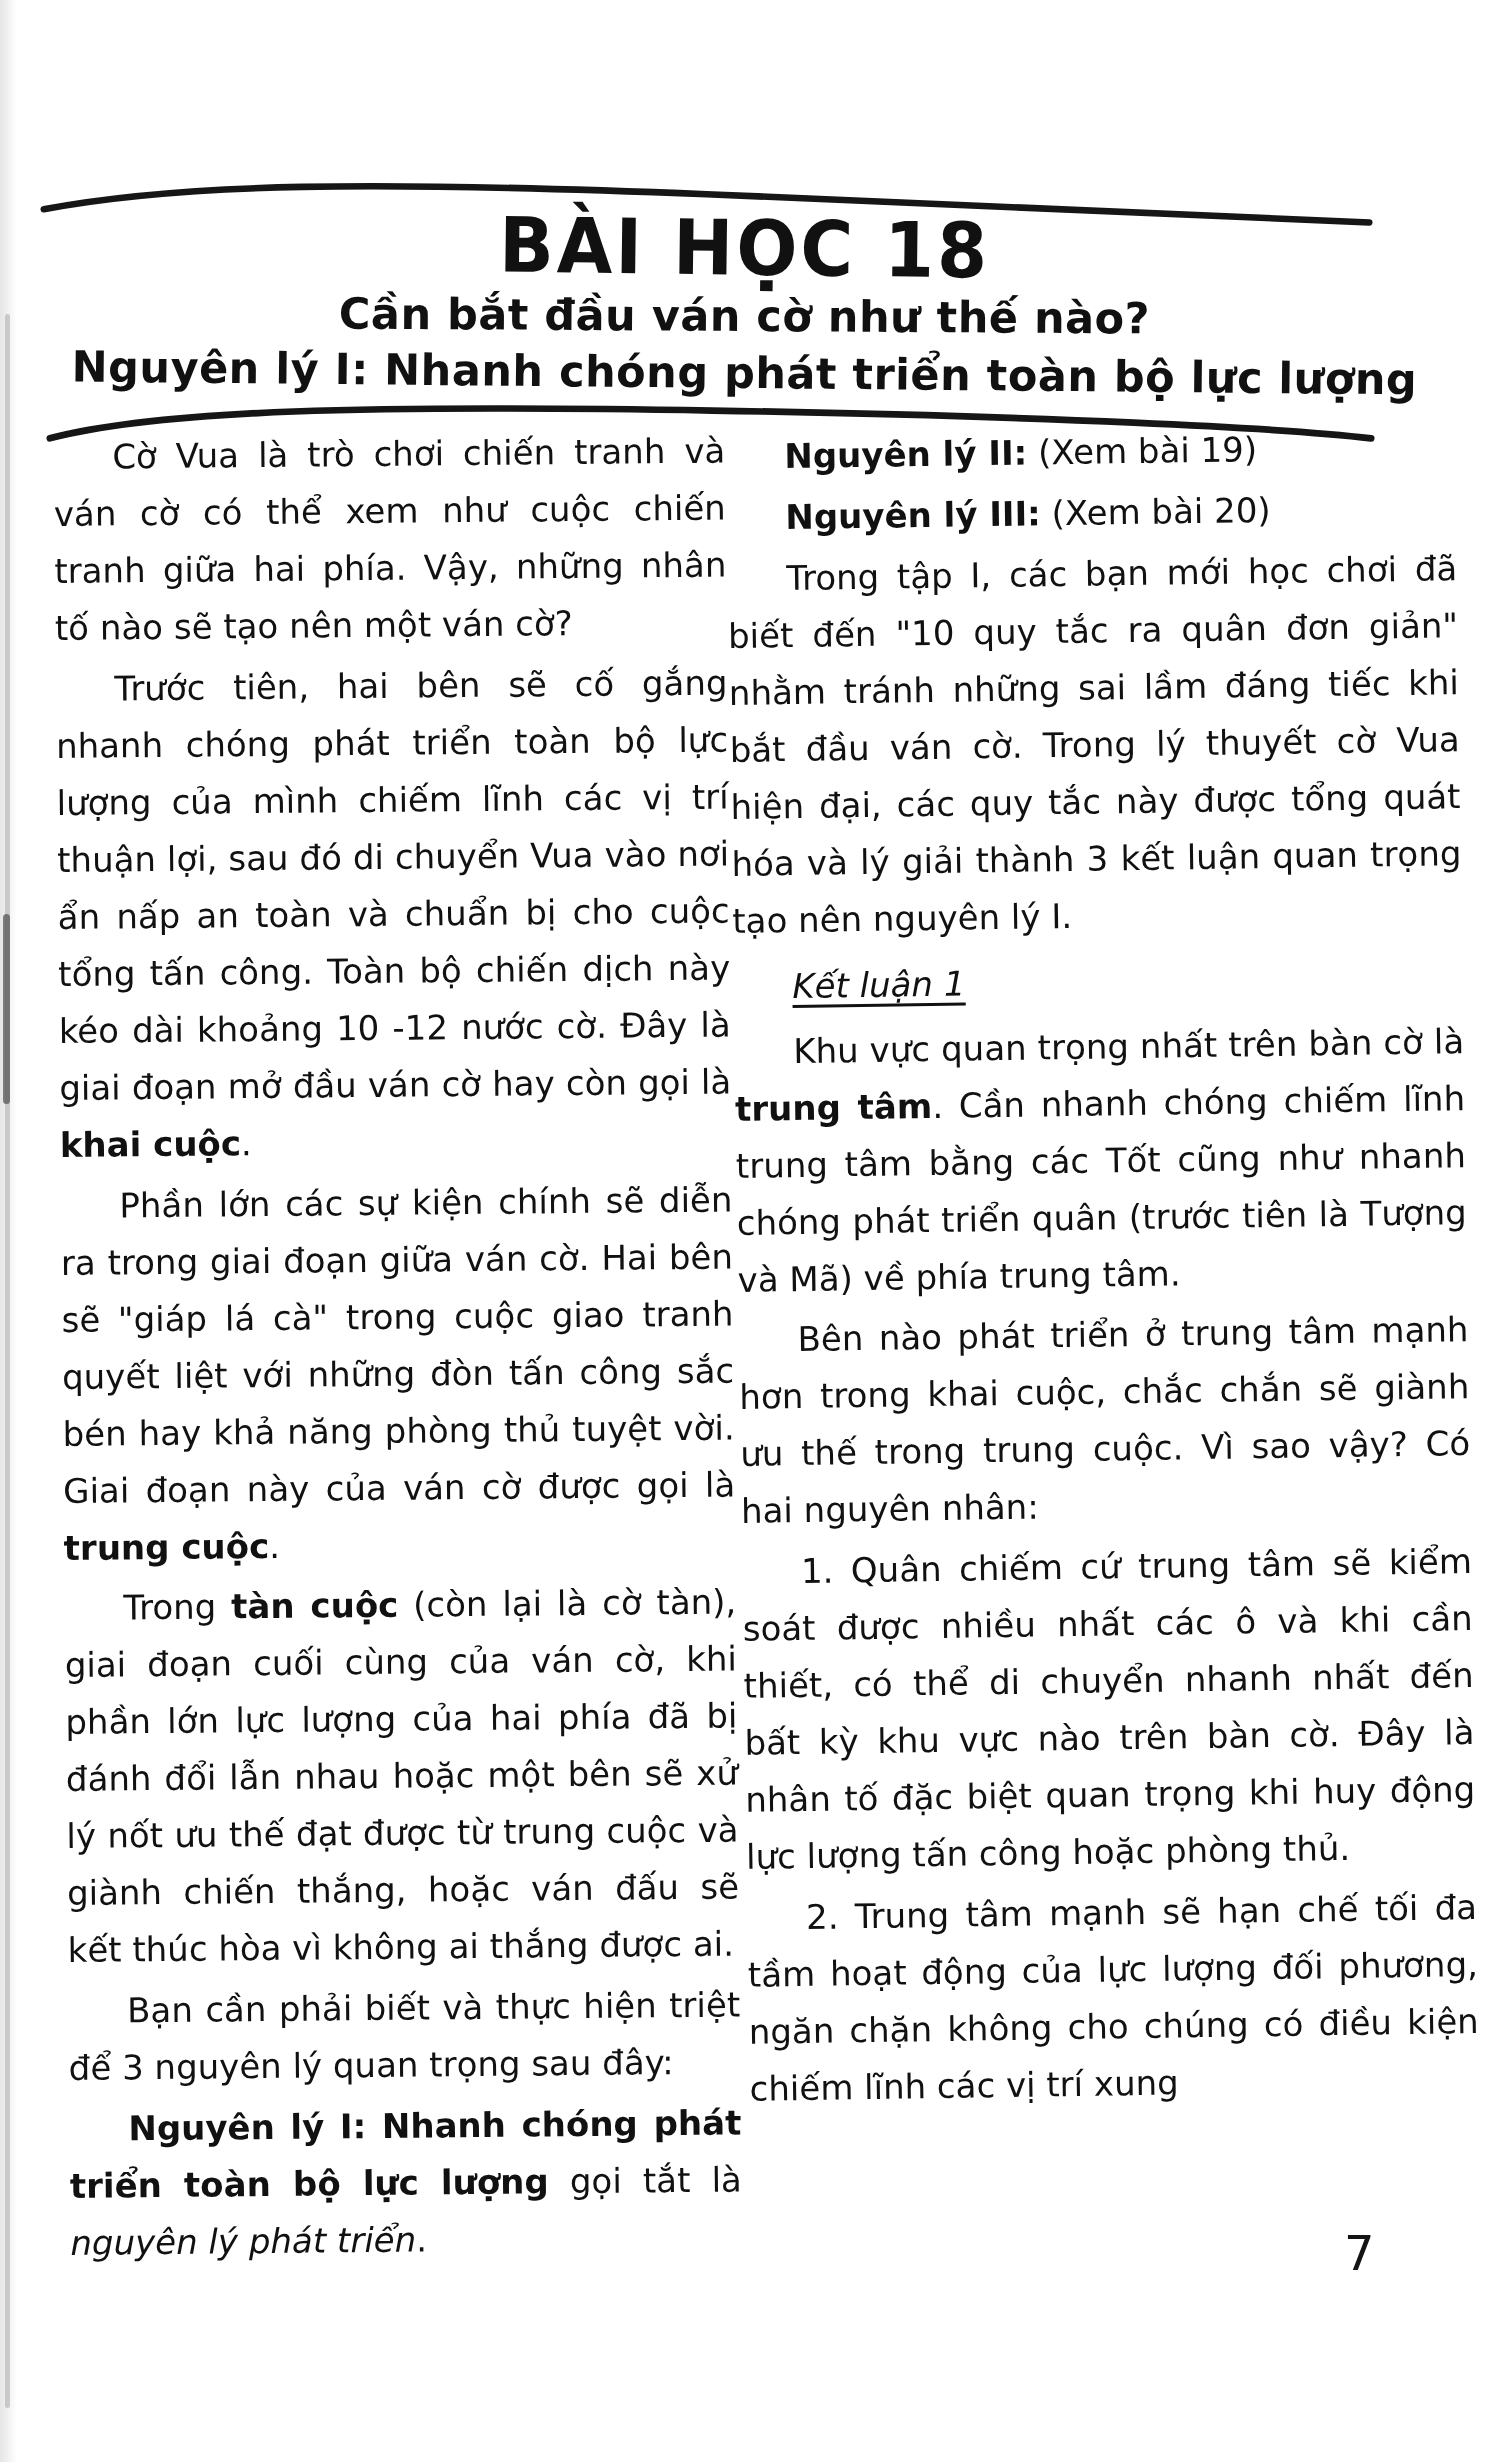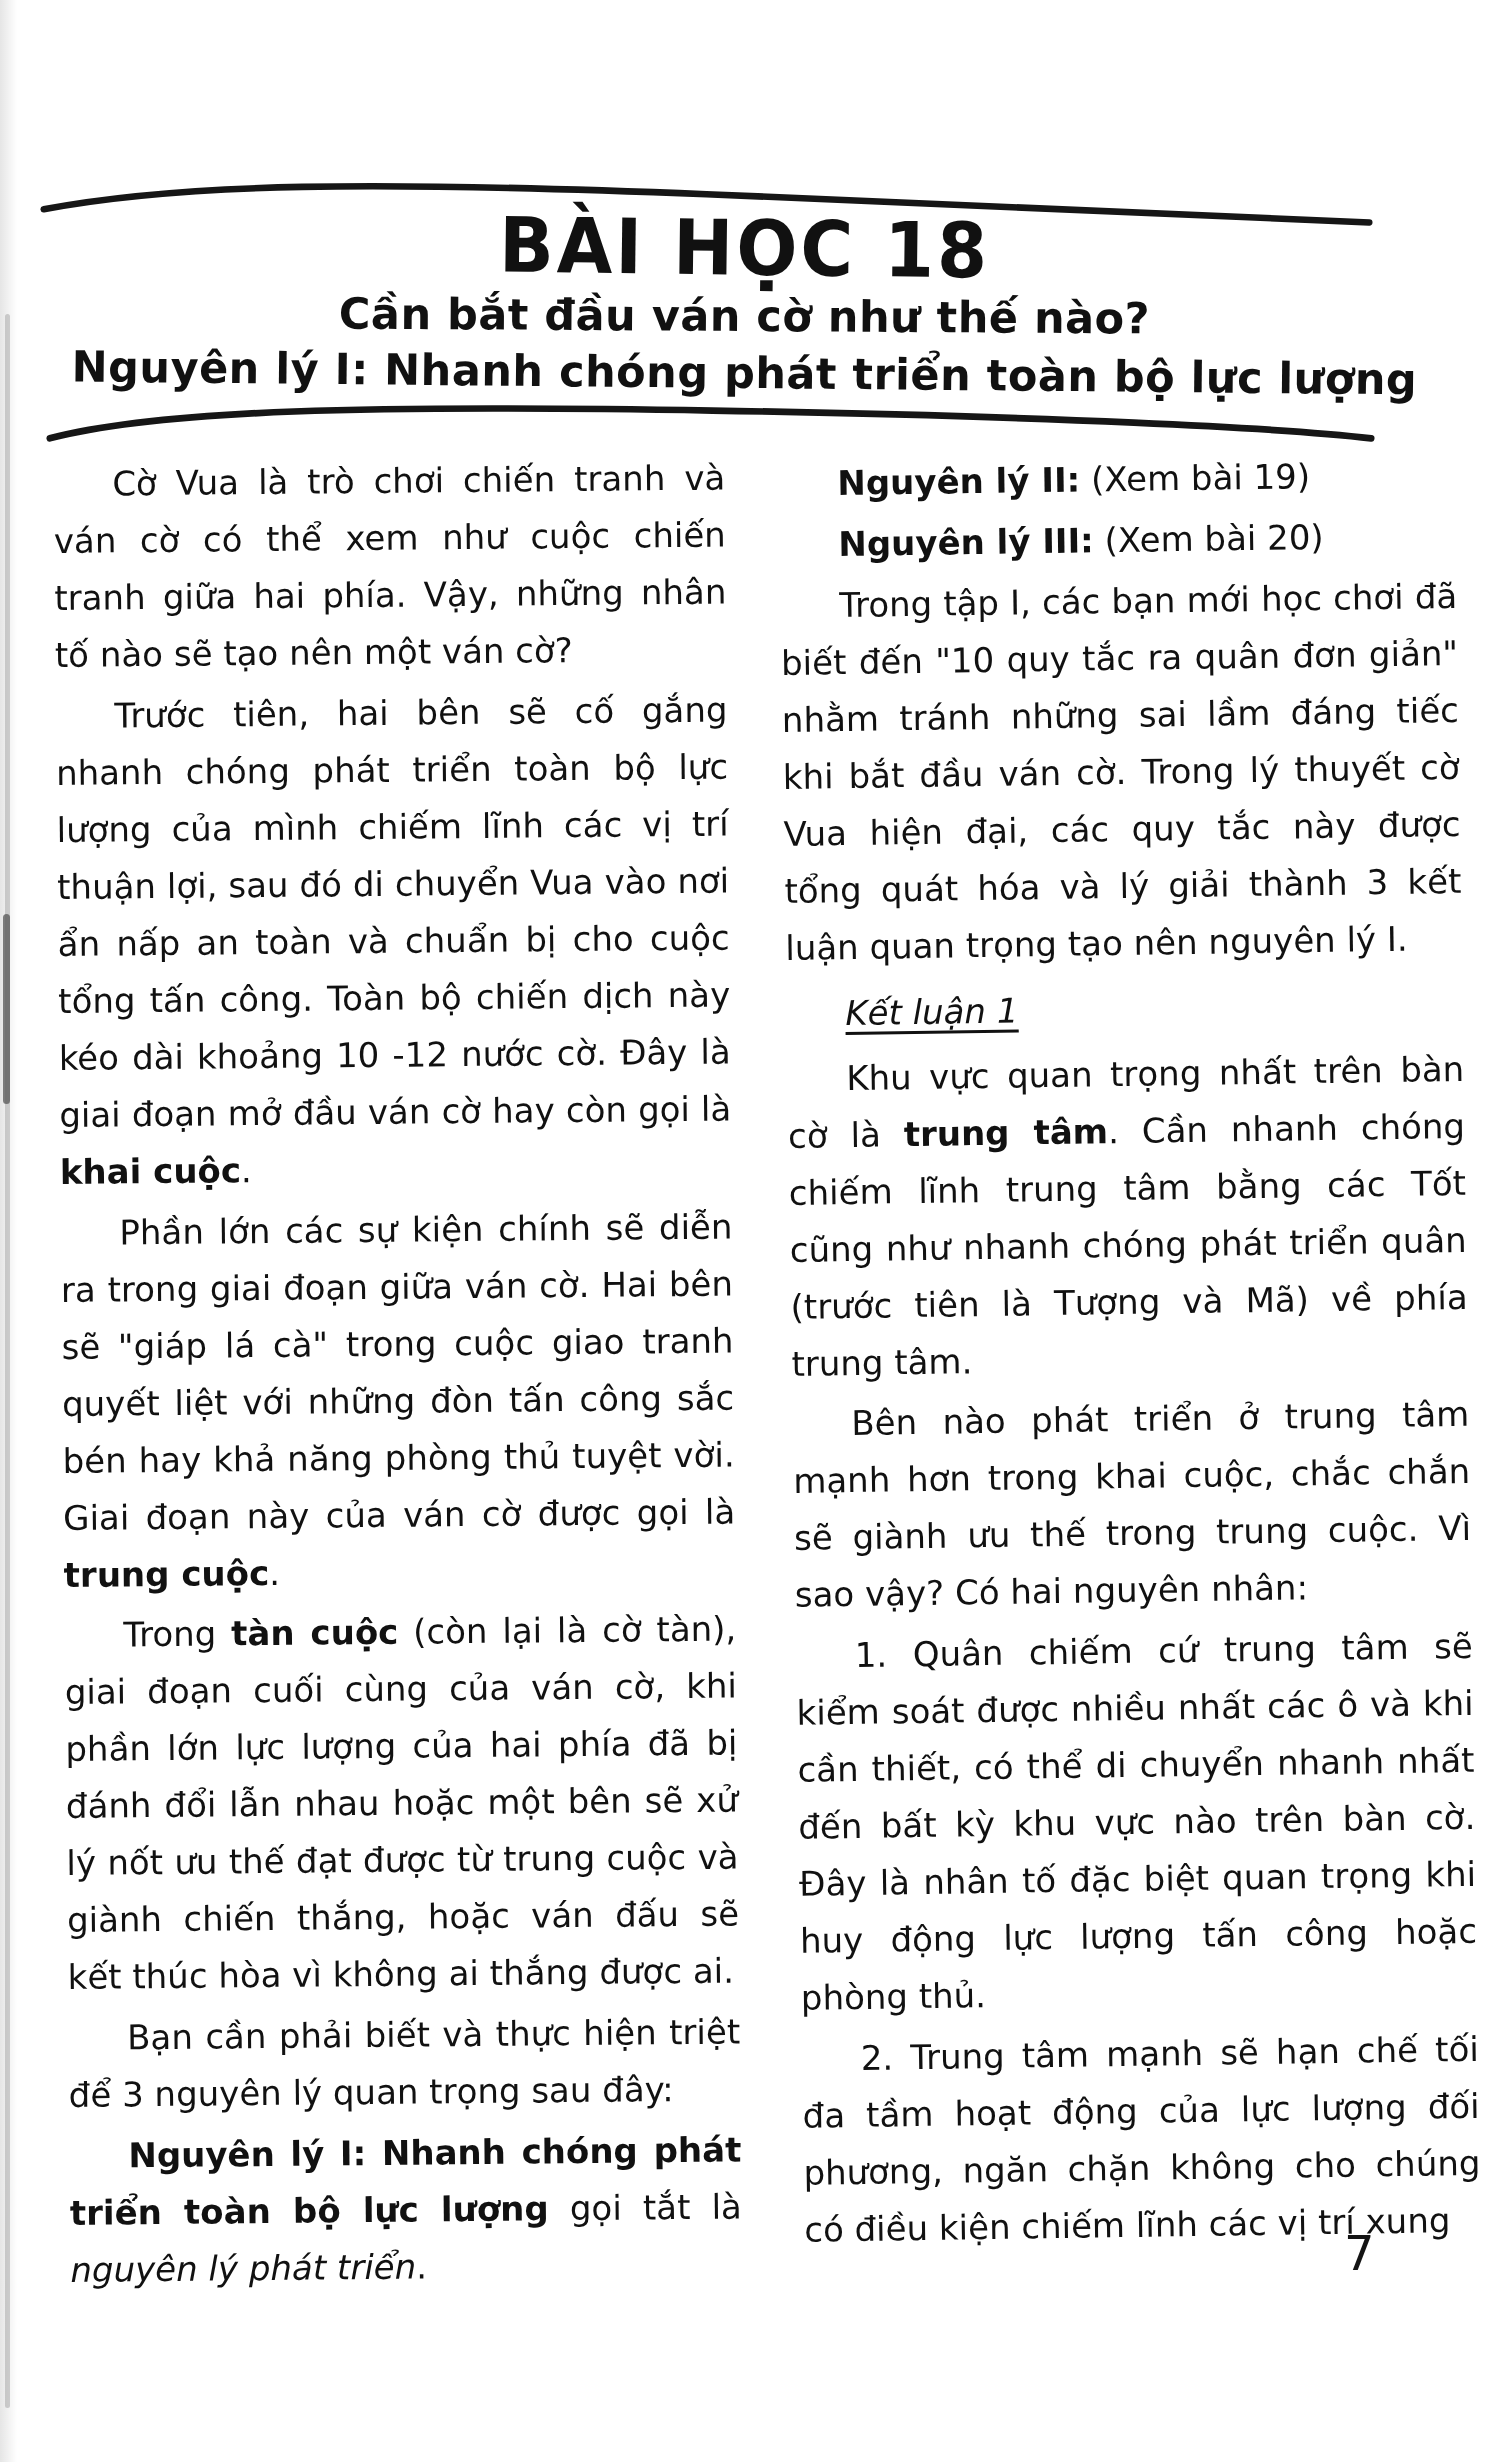--- a/index.html
+++ b/index.html
@@ -38,8 +38,8 @@
 
   
   .columns{
-    position:absolute;top:456px;left:53px;right:34px;
-    display:flex;gap:53px;
+    position:absolute;top:429px;left:53px;right:34px;
+    display:flex;
   }
   .col{
     font-size:34px;line-height:57px;text-align:justify;

